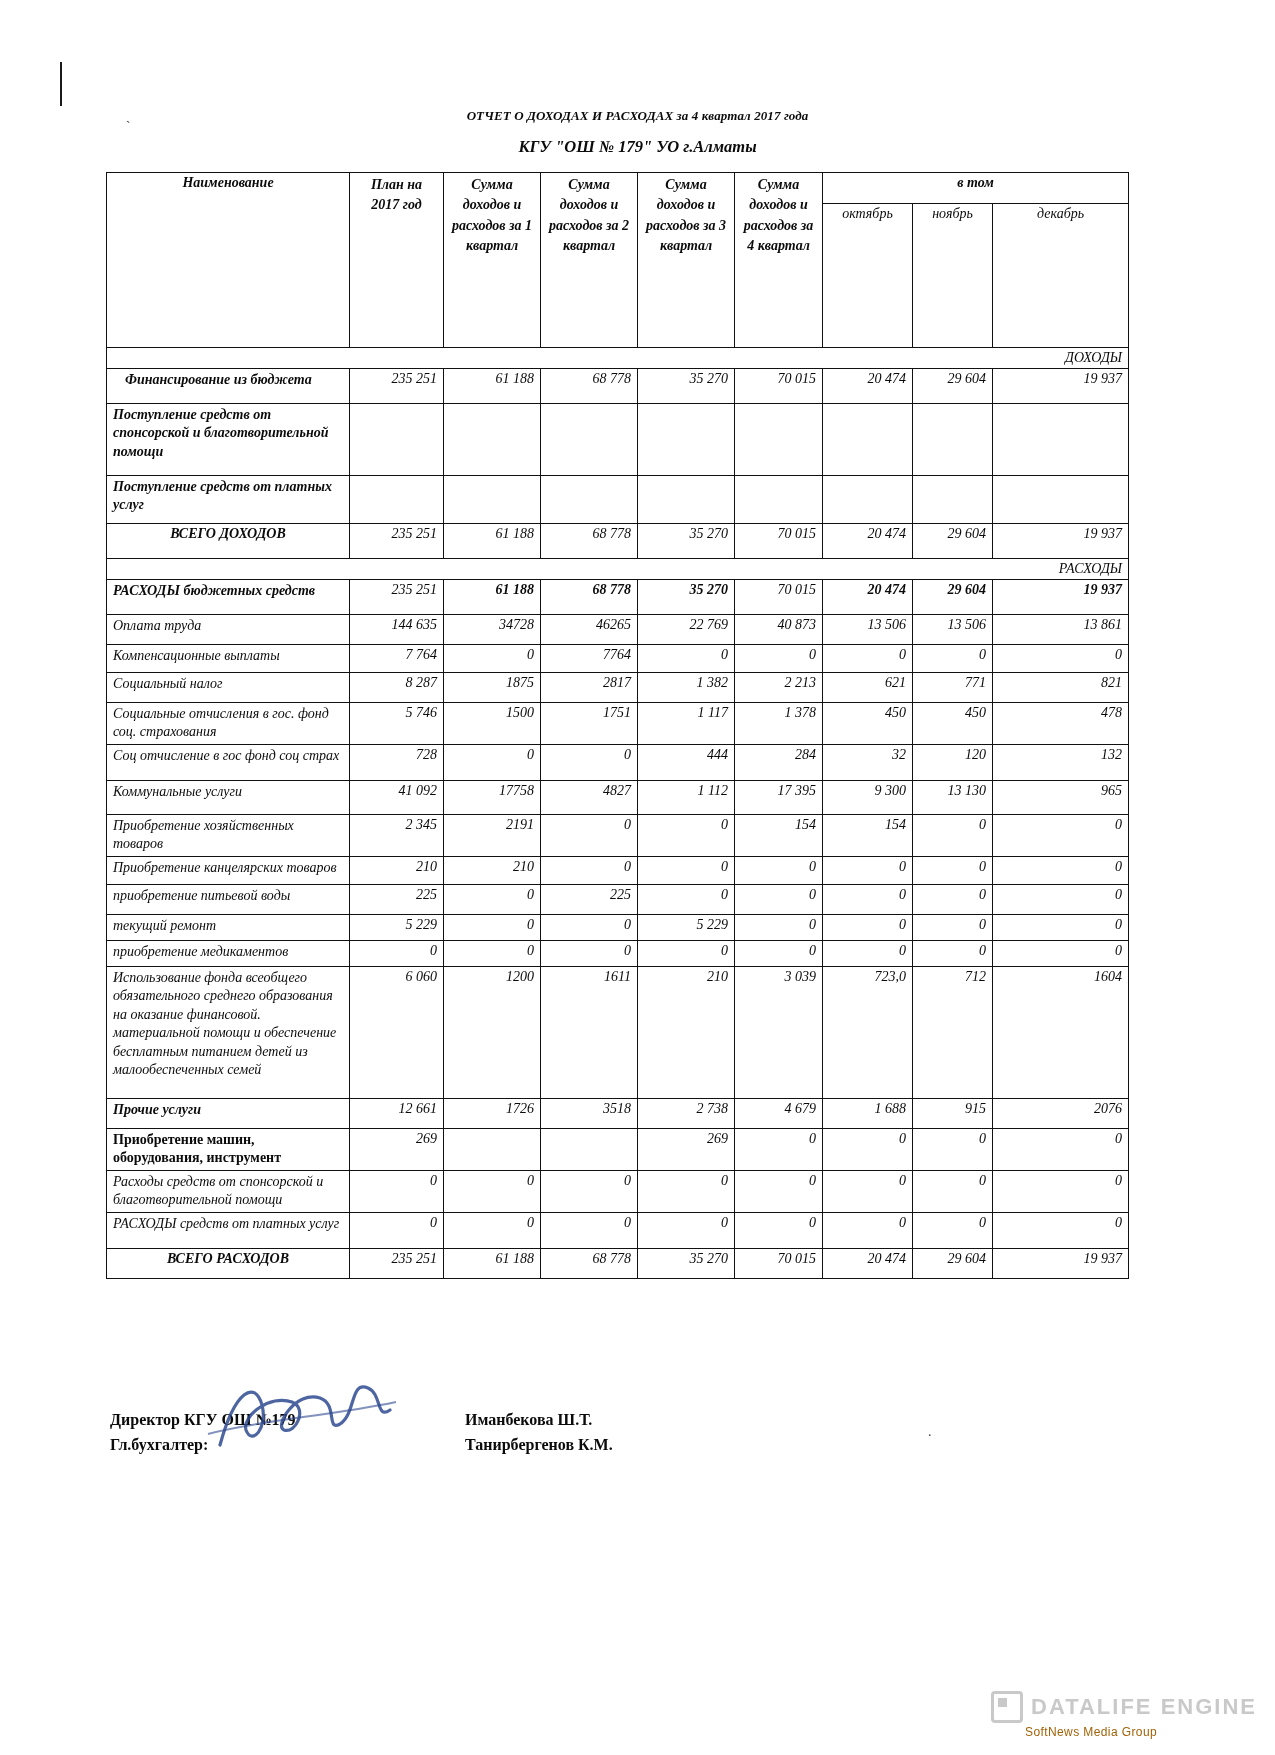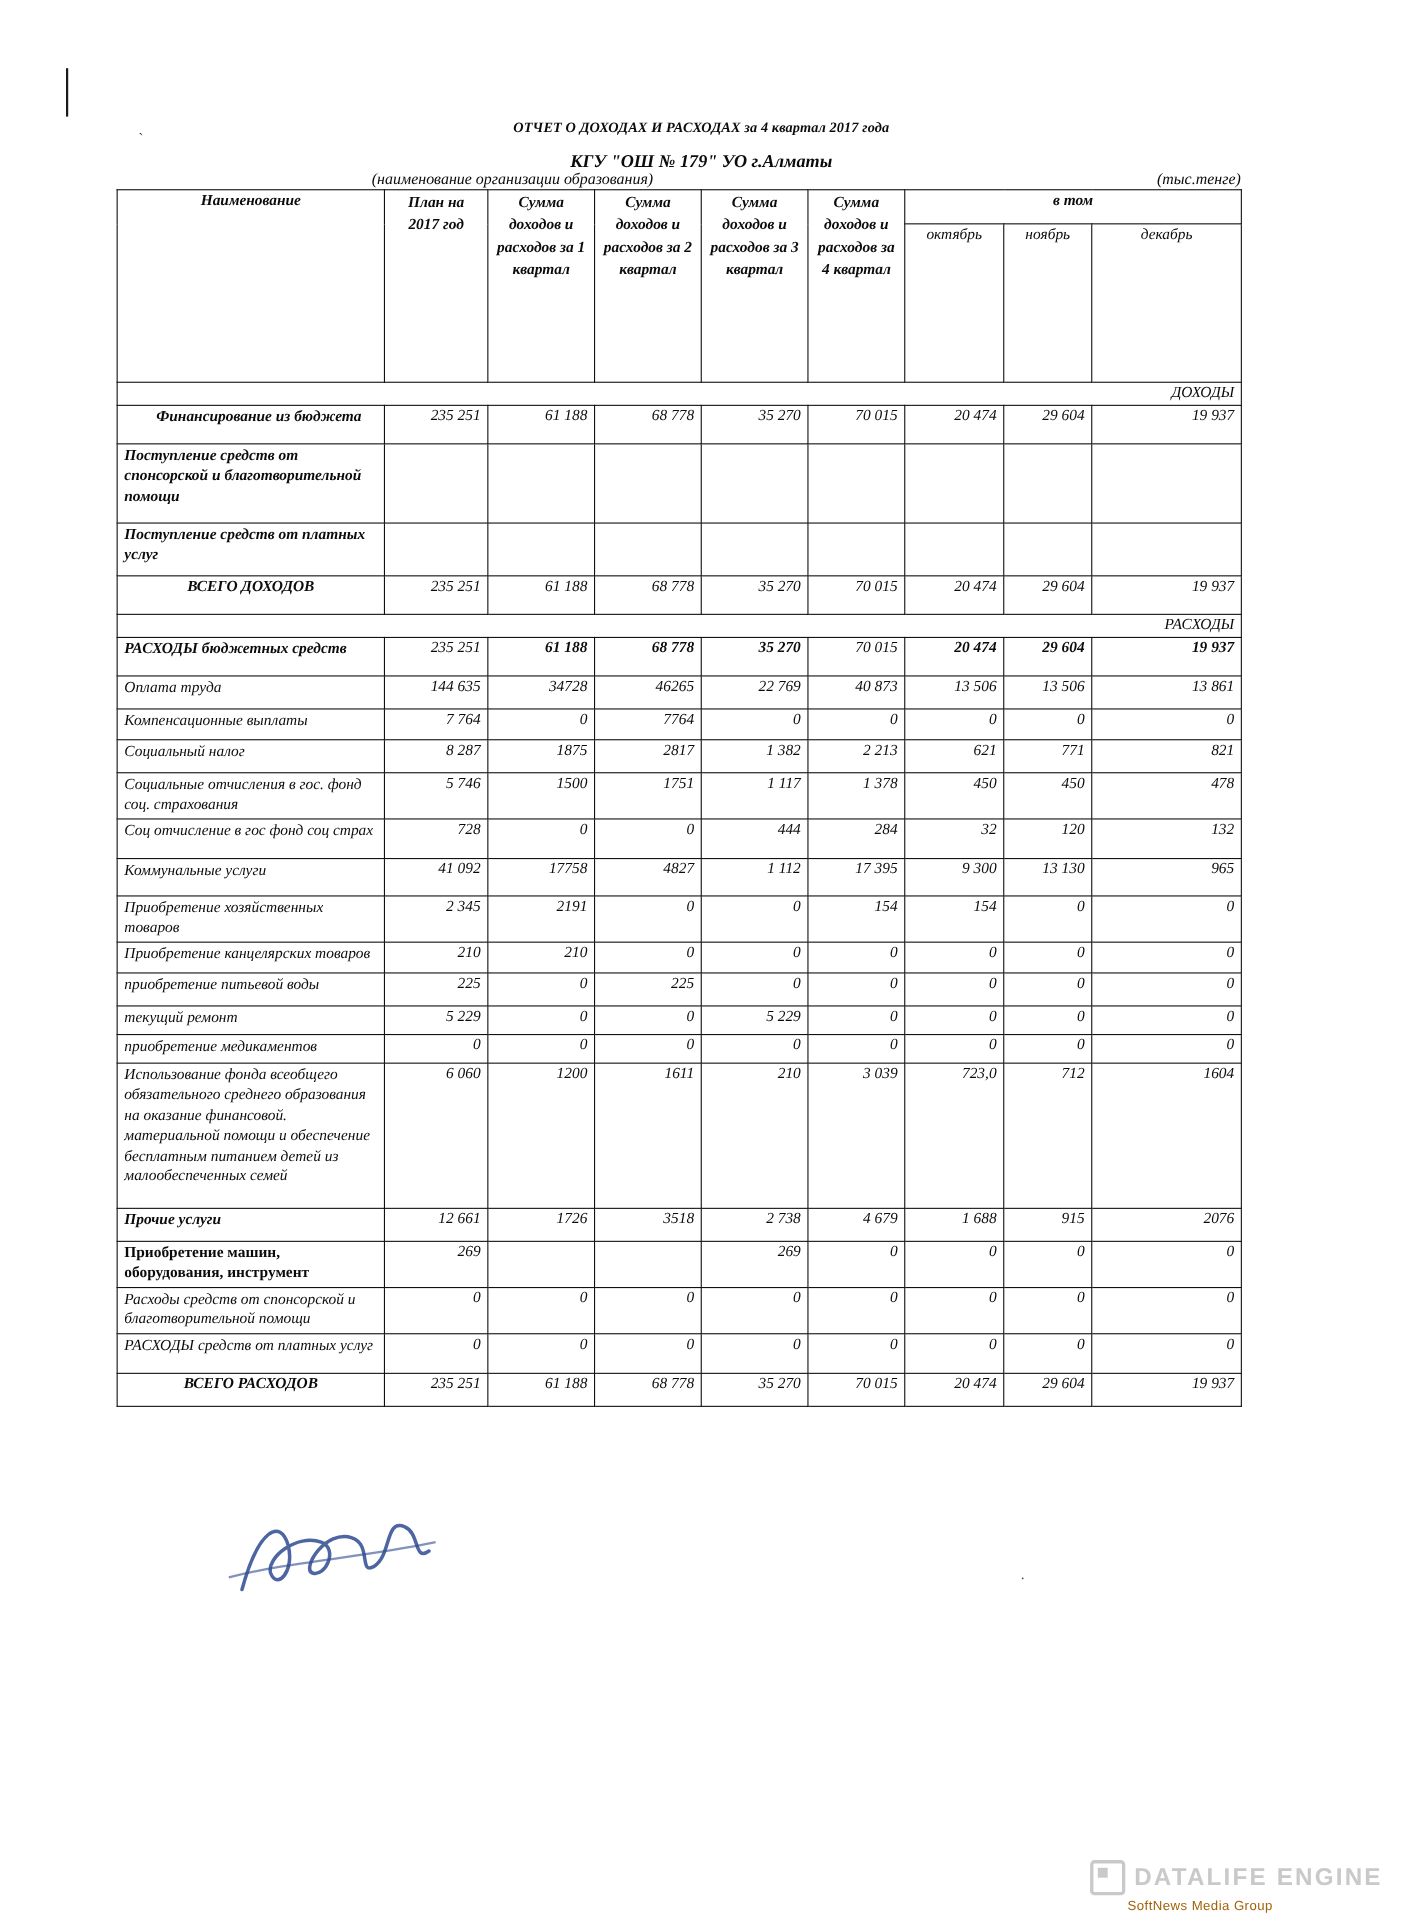--- a/index.html
+++ b/index.html
@@ -291,10 +291,6 @@
     <div class="title-line2">КГУ "ОШ № 179" УО г.Алматы</div>
   </div>
 
-  <div class="subcaption-row">
-    <div class="subcaption-left">(наименование организации образования)</div>
-    <div class="subcaption-right">(тыс.тенге)</div>
-  </div>
 
   <table class="report">
     <colgroup>

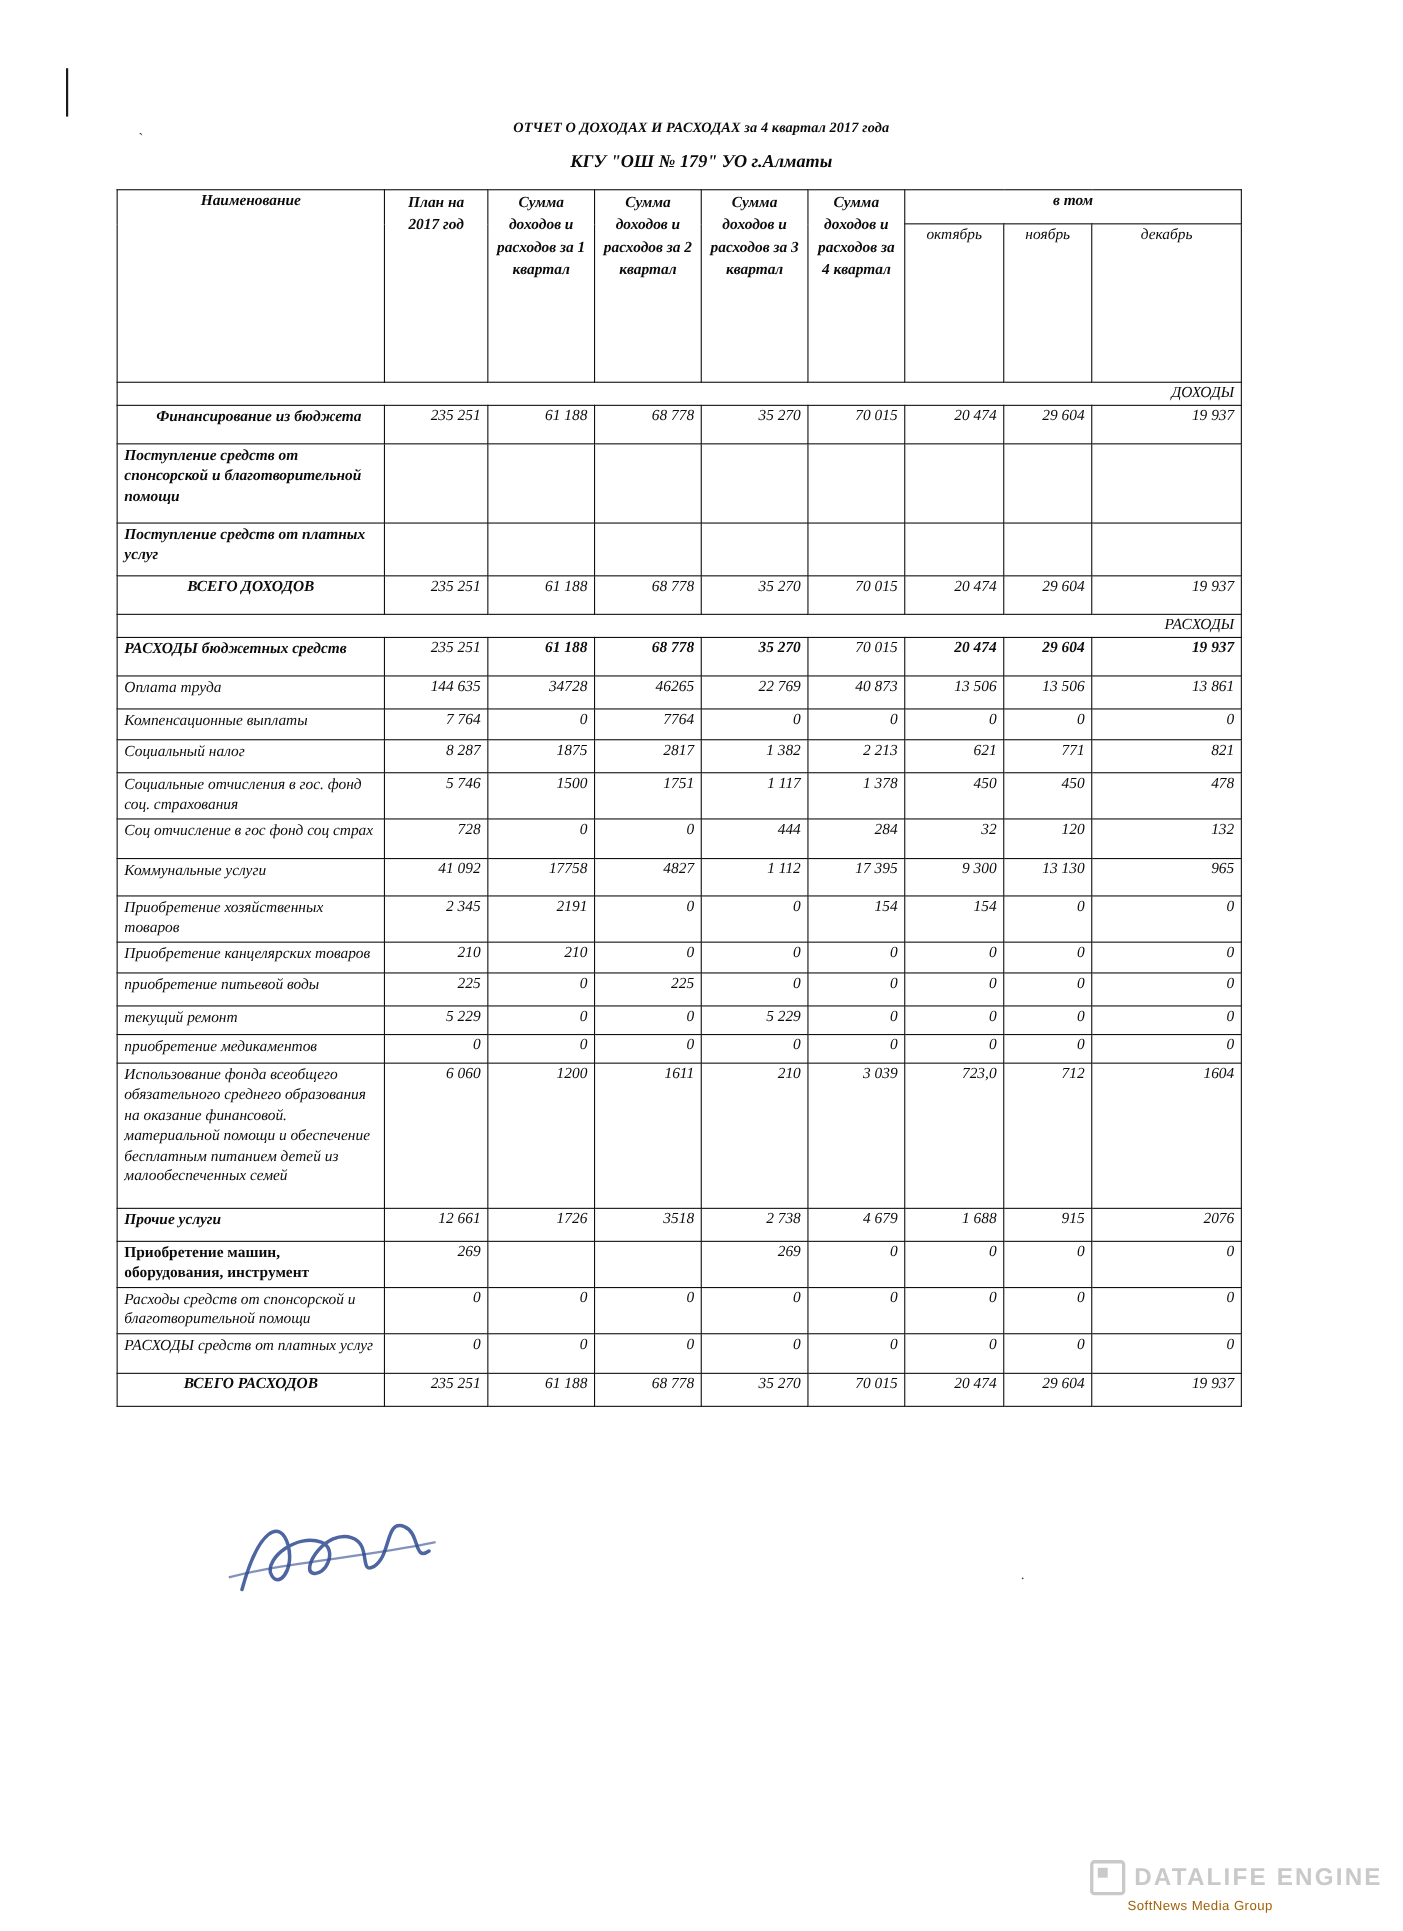--- a/index.html
+++ b/index.html
@@ -329,7 +329,7 @@
       </tr>
 
       <tr class="row-tall">
-        <td class="label-cell label-bold" style="padding-left:35px">Финансирование из бюджета</td>
+        <td class="label-cell label-bold" style="padding-left:18px">Финансирование из бюджета</td>
         <td class="num">235 251</td>
         <td class="num">61 188</td>
         <td class="num">68 778</td>

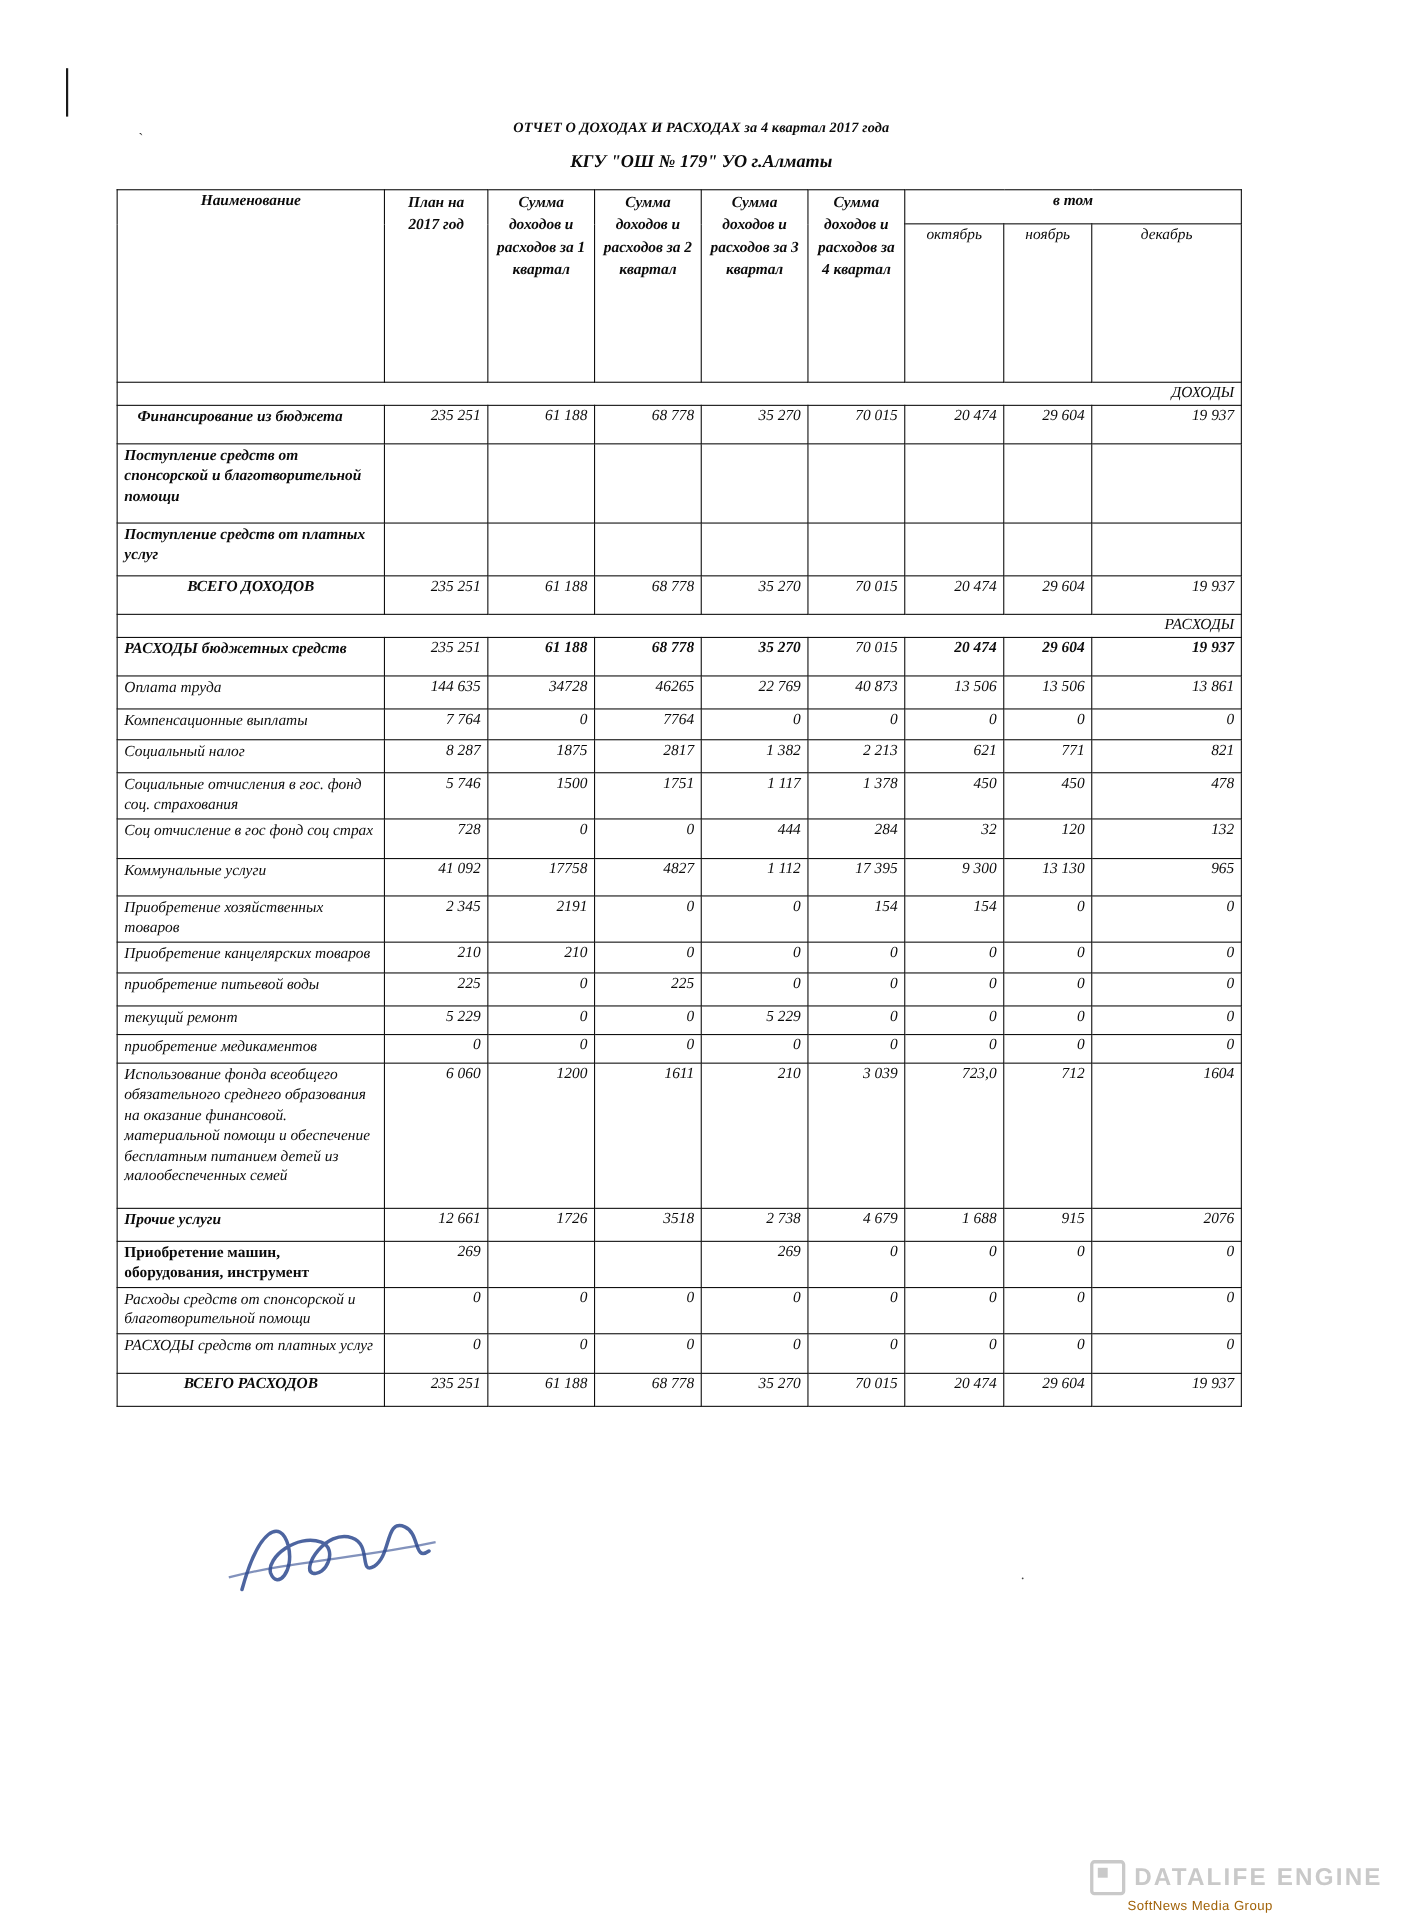--- a/index.html
+++ b/index.html
@@ -598,6 +598,16 @@
     </tbody>
   </table>
 
+  <div class="signatures">
+    <div class="sig-row">
+      <div class="sig-left">Директор КГУ ОШ №179</div>
+      <div class="sig-right">Иманбекова Ш.Т.</div>
+    </div>
+    <div class="sig-row">
+      <div class="sig-left">Гл.бухгалтер:</div>
+      <div class="sig-right">Танирбергенов К.М.</div>
+    </div>
+  </div>
 
 
   <svg class="signature-scribble" viewBox="0 0 230 130">

